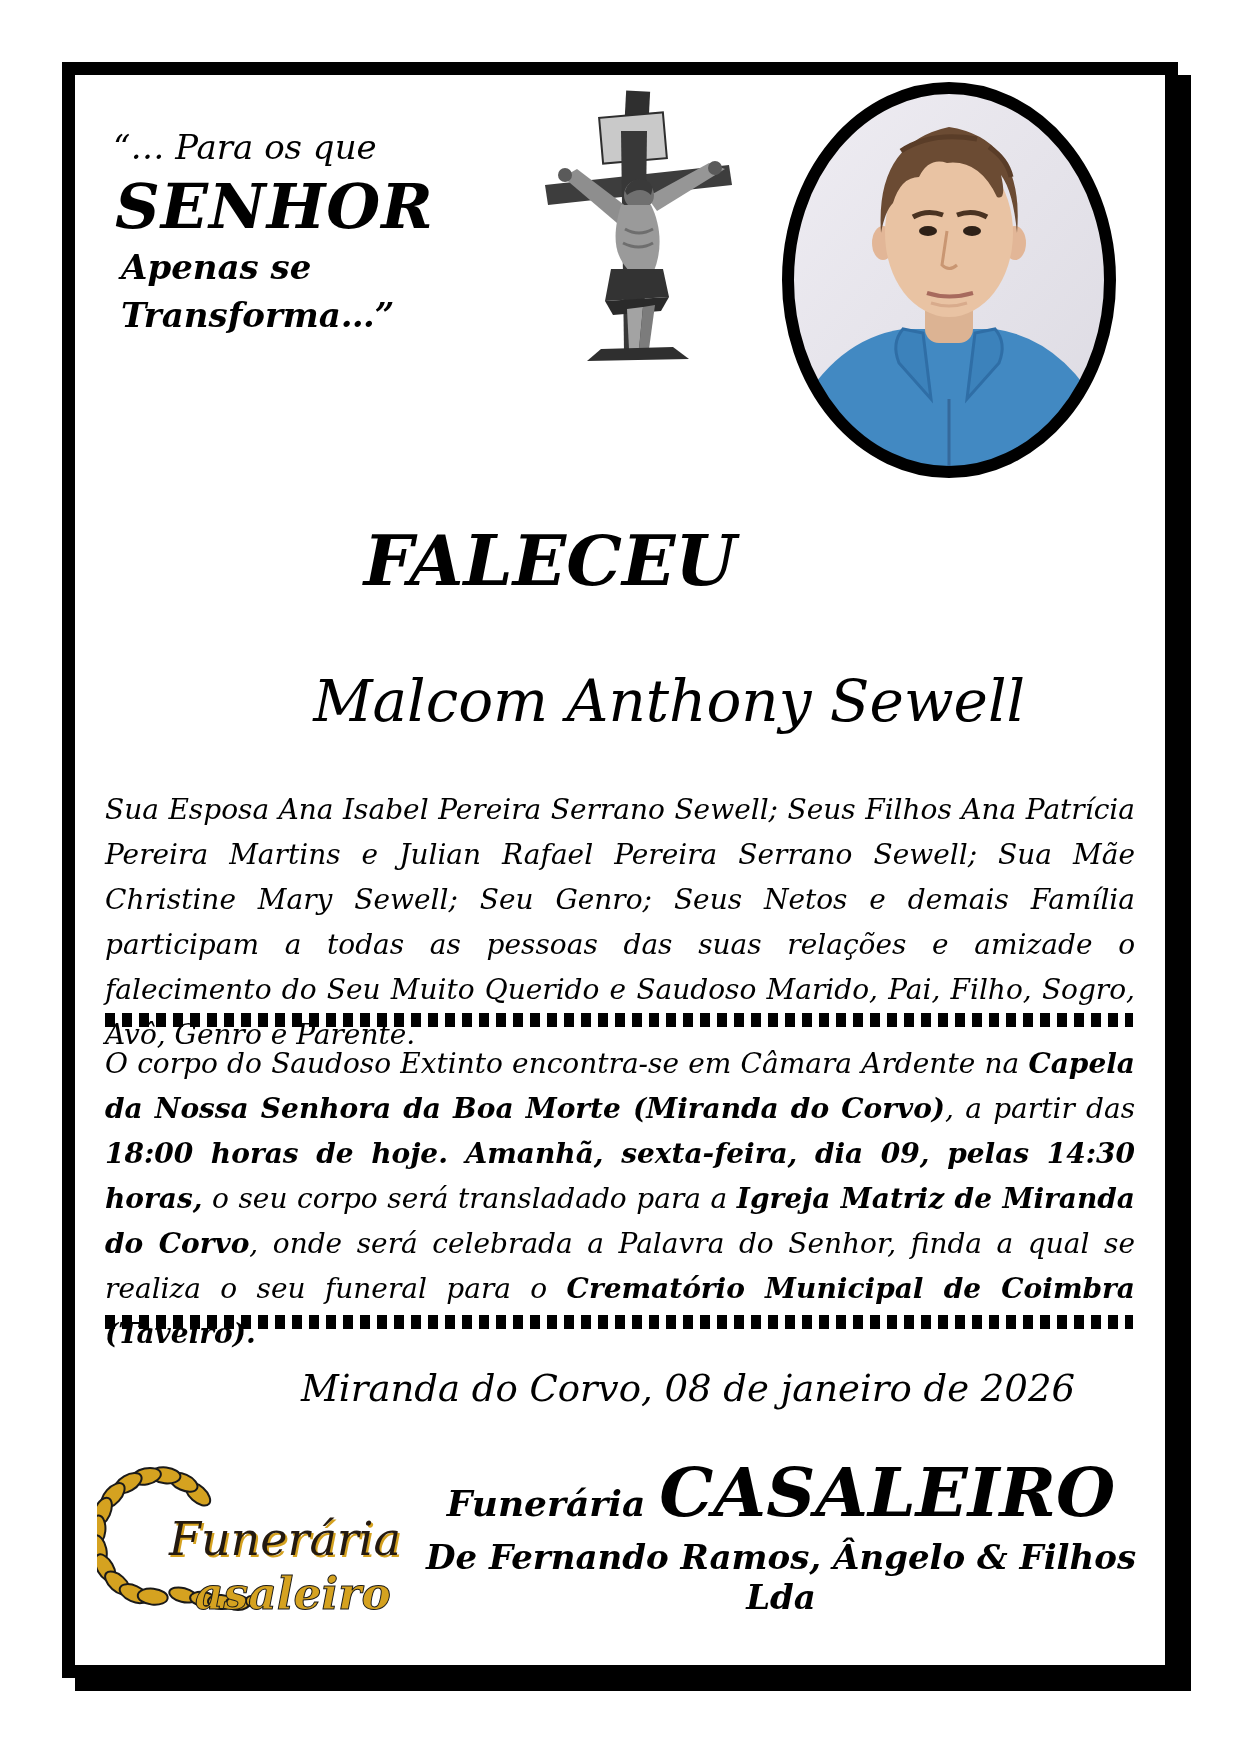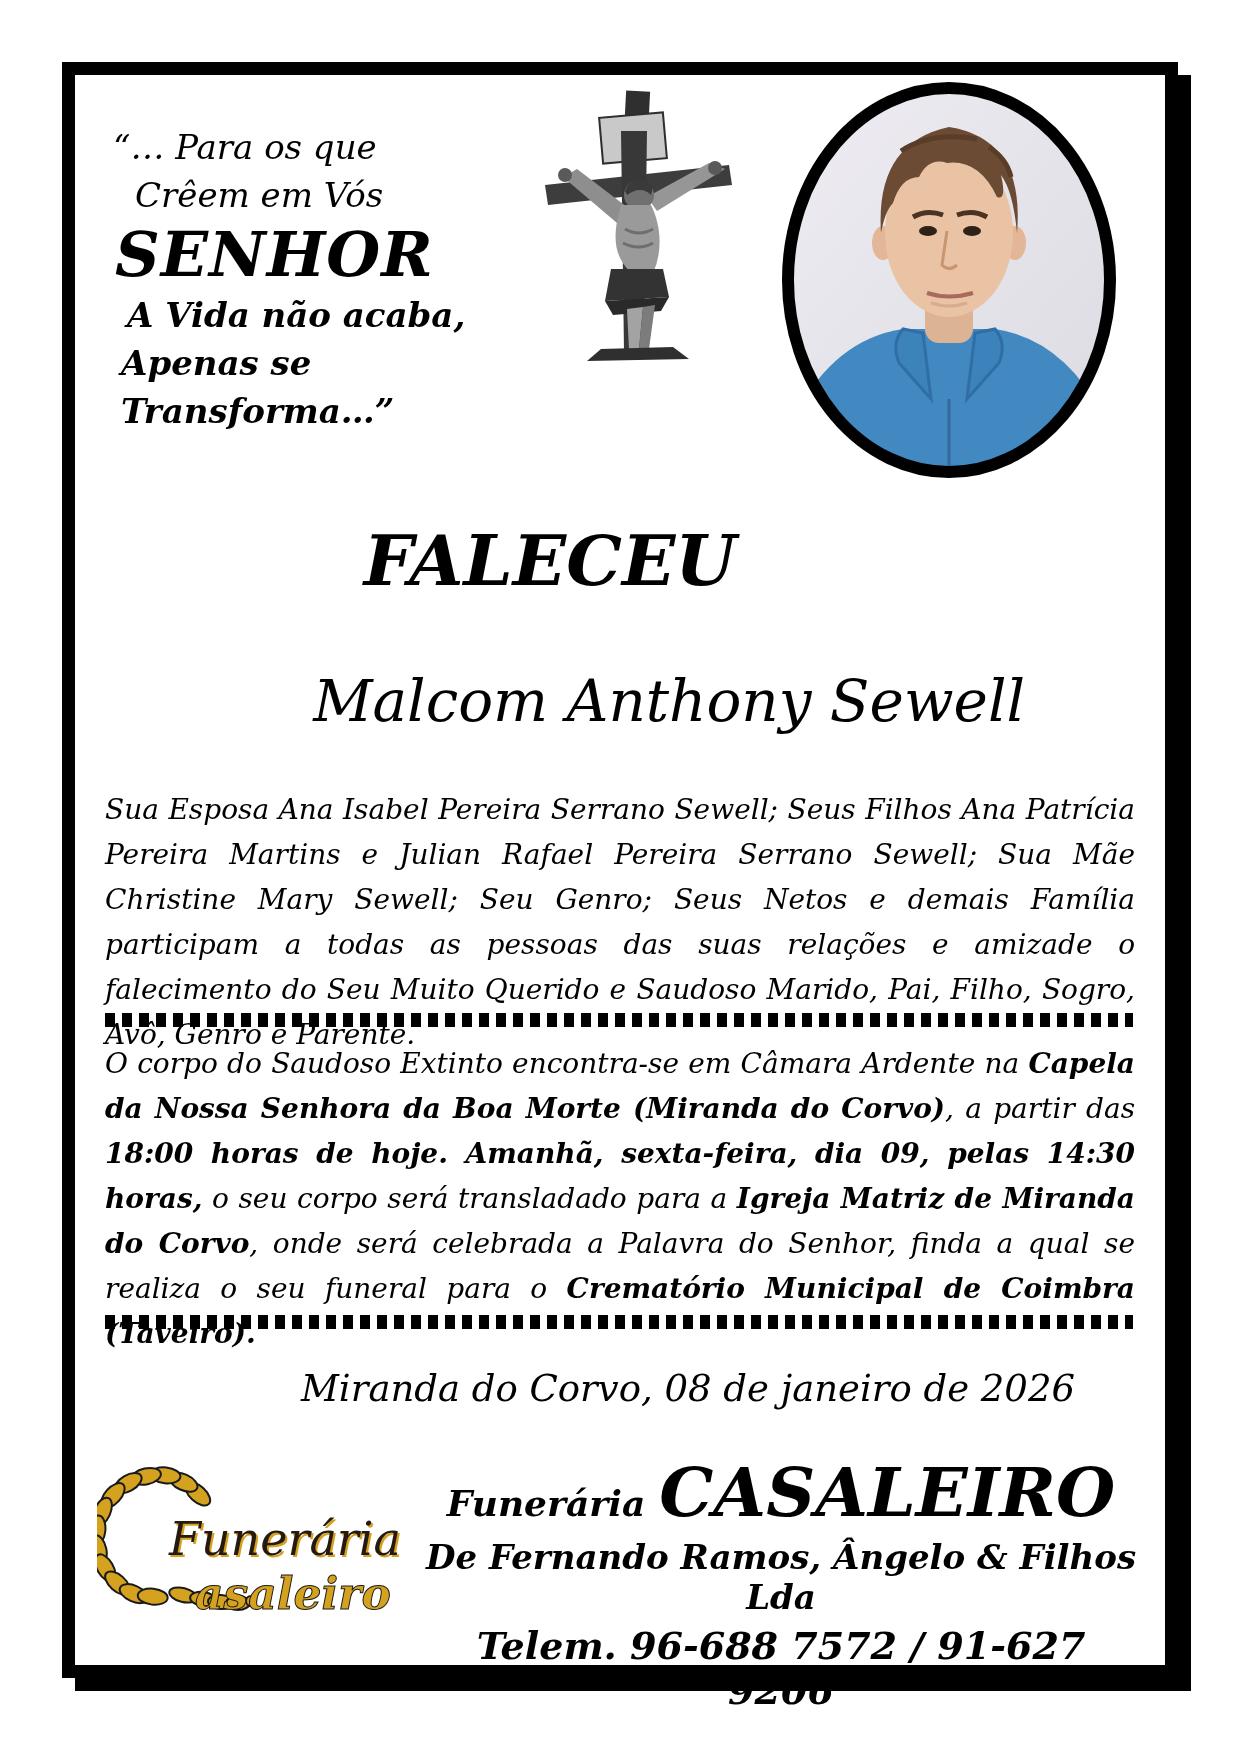--- a/index.html
+++ b/index.html
@@ -55,7 +55,6 @@
 
   <div class="abs quote">
     <div class="q1">“… Para os que</div>
-    <div class="q2">Crêem em Vós</div>
     <div class="senhor">SENHOR</div>
     <div class="q4">A Vida não acaba,</div>
     <div class="q5">Apenas se Transforma…”</div>

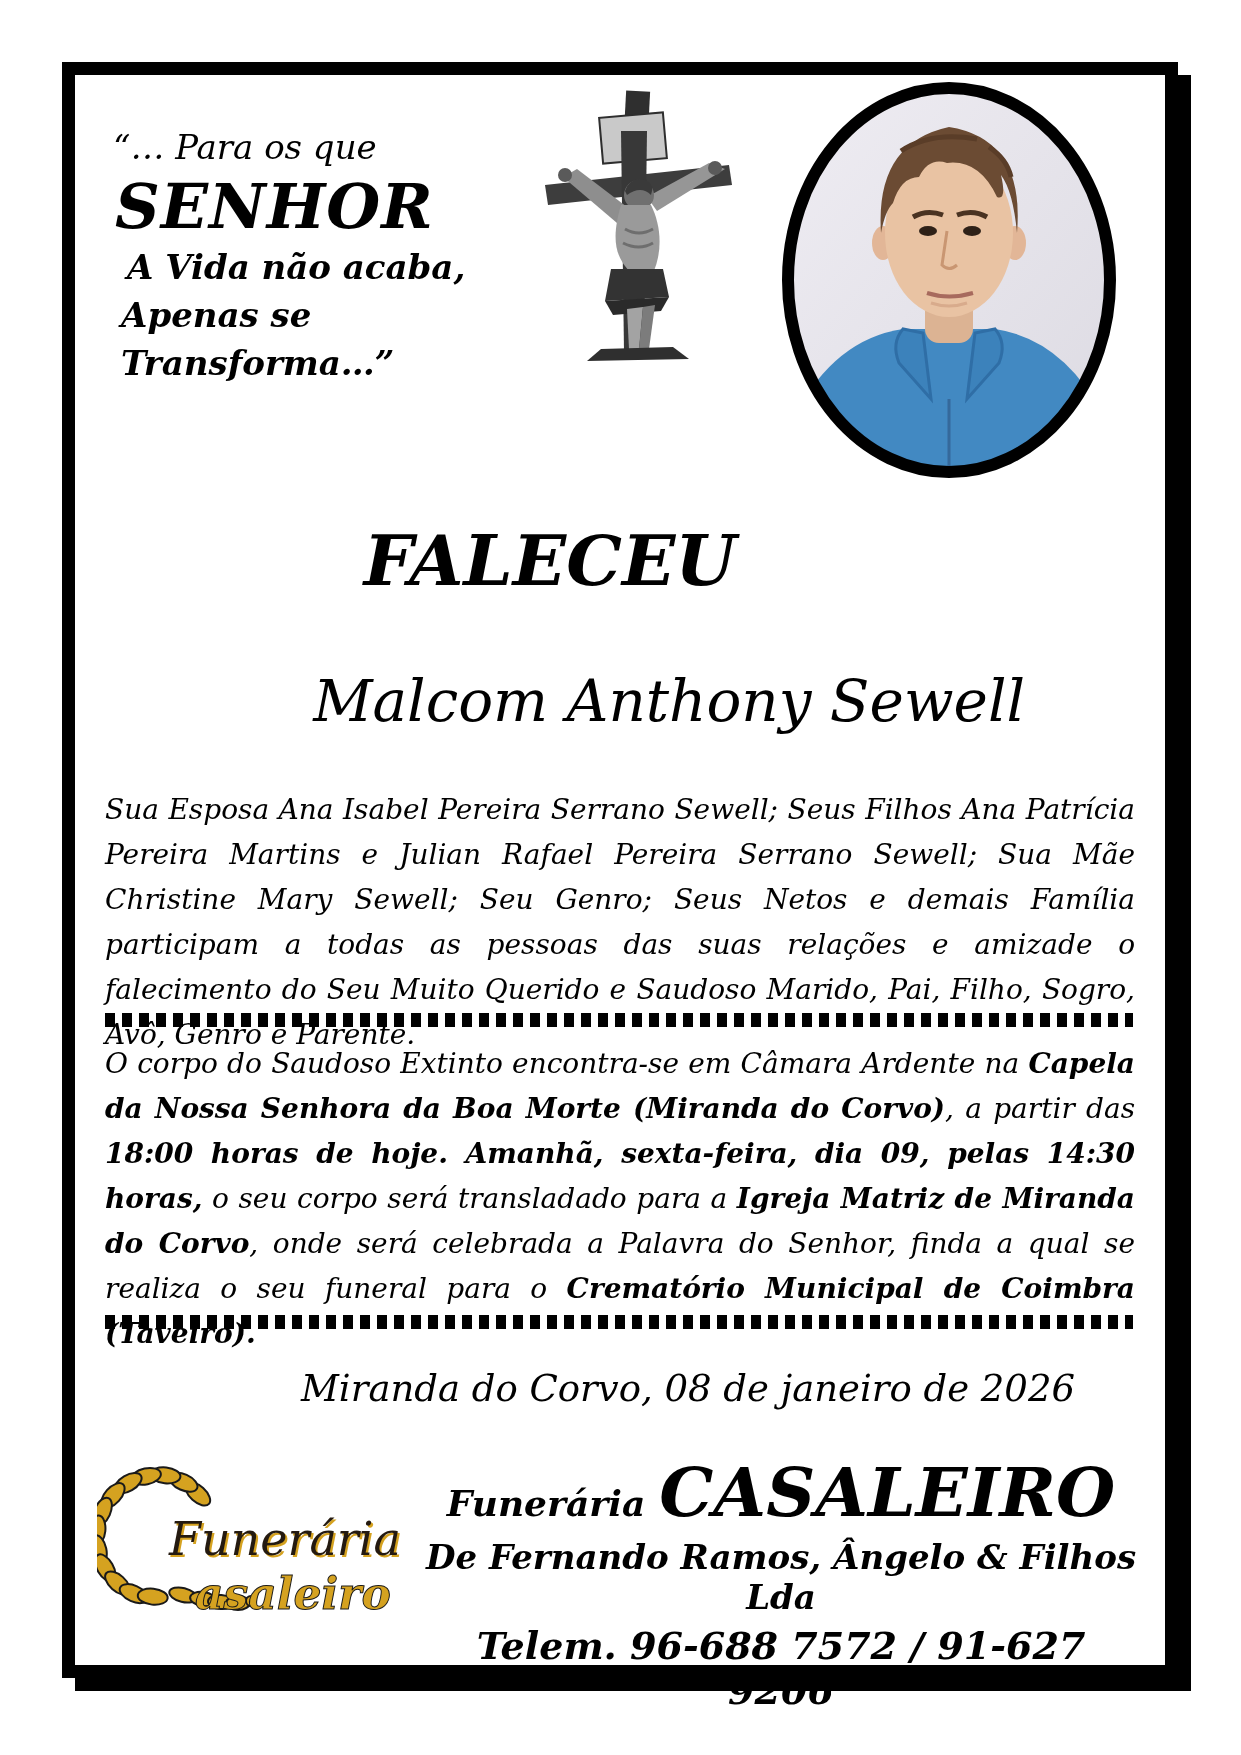--- a/index.html
+++ b/index.html
@@ -56,7 +56,6 @@
   <div class="abs quote">
     <div class="q1">“… Para os que</div>
     <div class="senhor">SENHOR</div>
-    <div class="q4">A Vida não acaba,</div>
     <div class="q5">Apenas se Transforma…”</div>
   </div>
 

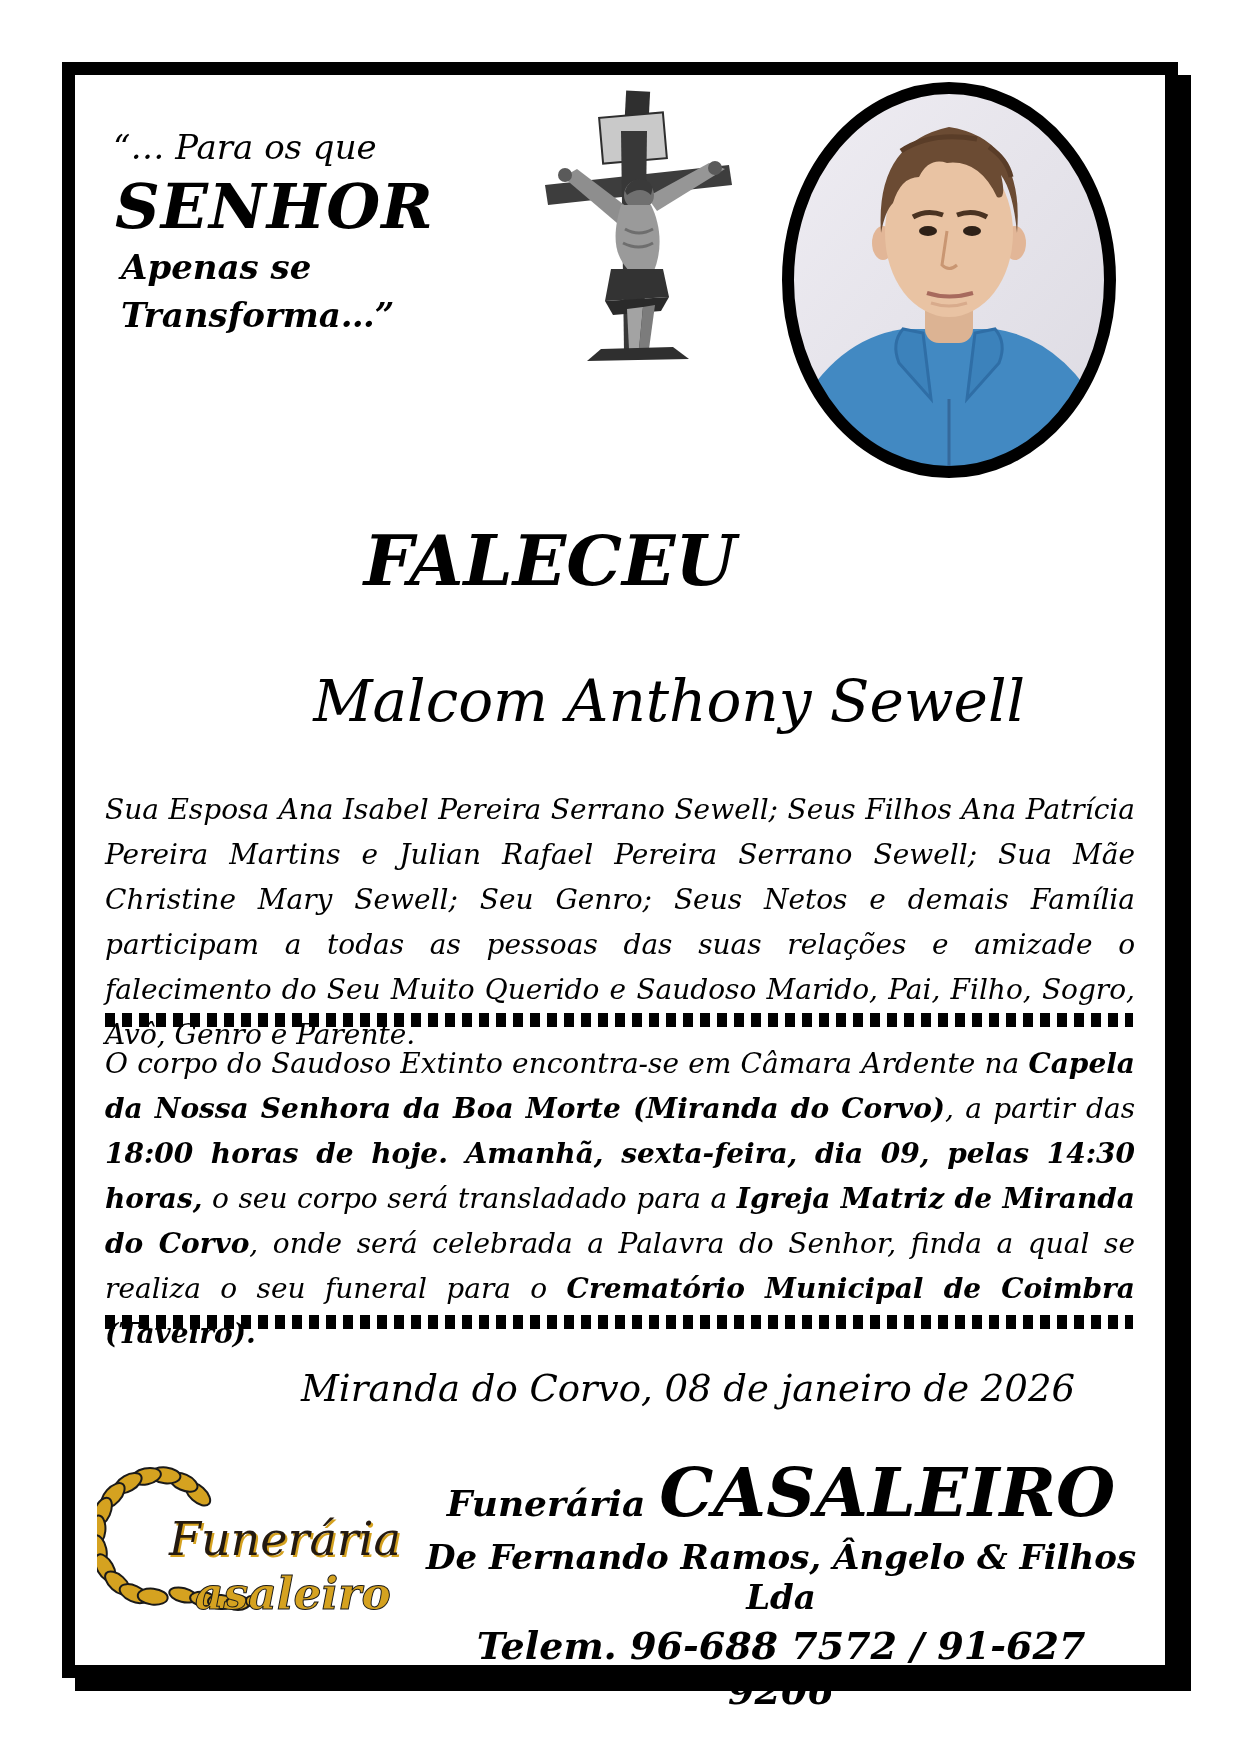--- a/index.html
+++ b/index.html
@@ -159,7 +159,6 @@
       <span class="brand-name">CASALEIRO</span>
     </div>
     <div class="company-line">De Fernando Ramos, Ângelo &amp; Filhos Lda</div>
-    <div class="phone-line">Telem. 96-688 7572 / 91-627 9206</div>
   </div>
 
 </div>

